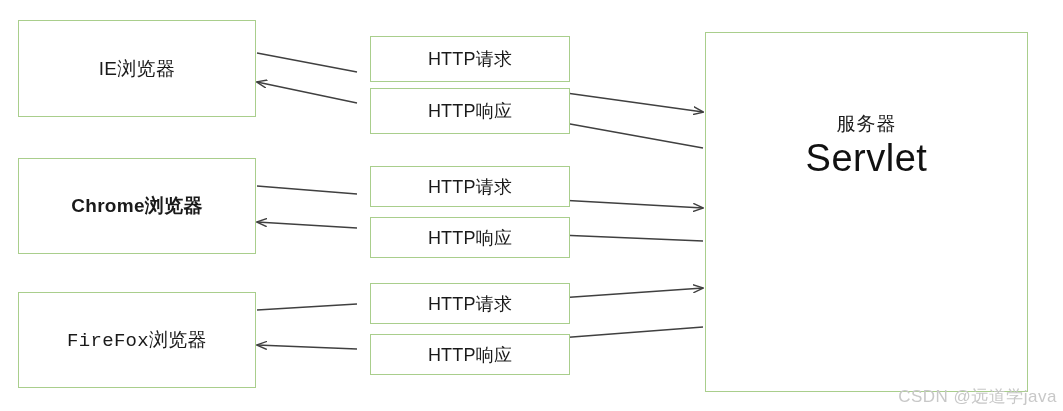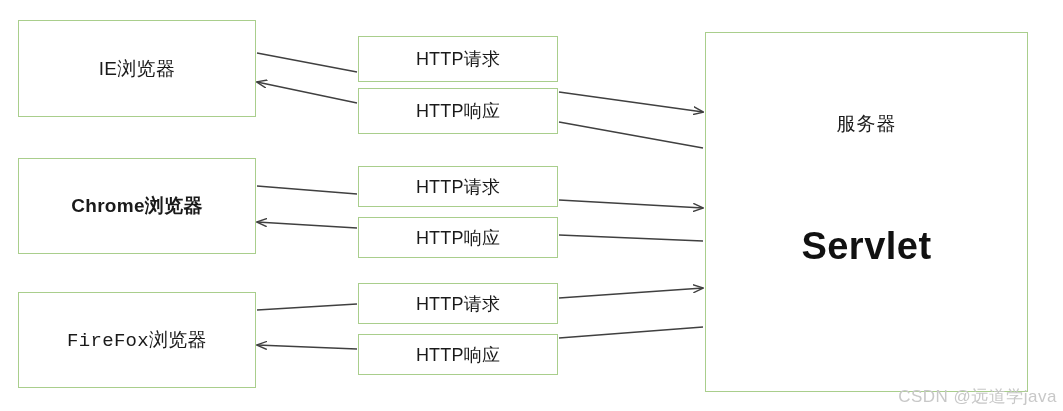--- a/index.html
+++ b/index.html
@@ -43,6 +43,7 @@
     font-size: 18px;
     color: #1a1a1a;
     letter-spacing: 0.2px;
+    margin-left: 12px;
   }
   .server-box {
     flex-direction: column;

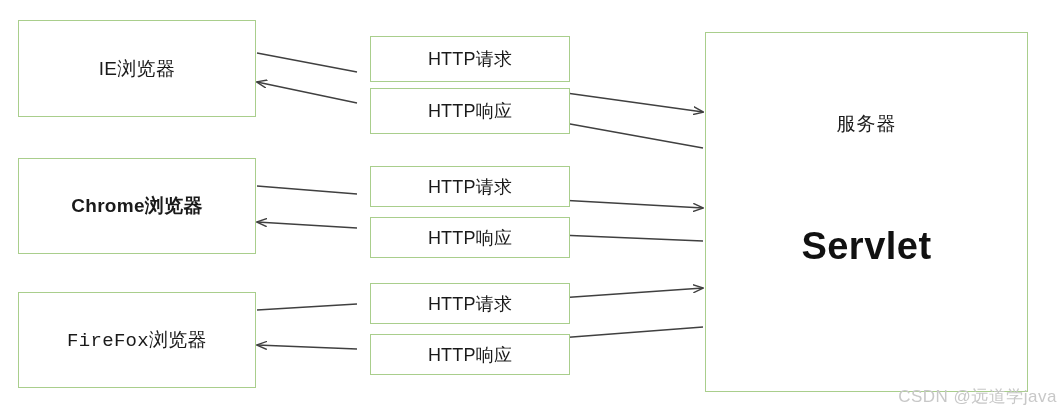--- a/index.html
+++ b/index.html
@@ -141,7 +141,7 @@
     <span>HTTP响应</span>
   </div>
 
-  <div class="node-box server-box" style="left:705px; top:32px; width:323px; height:360px;gap:48px;">
+  <div class="node-box server-box" style="left:705px; top:32px; width:323px; height:360px;">
     <div class="server-title">服务器</div>
     <div class="server-stack">
       <div>Servlet</div>

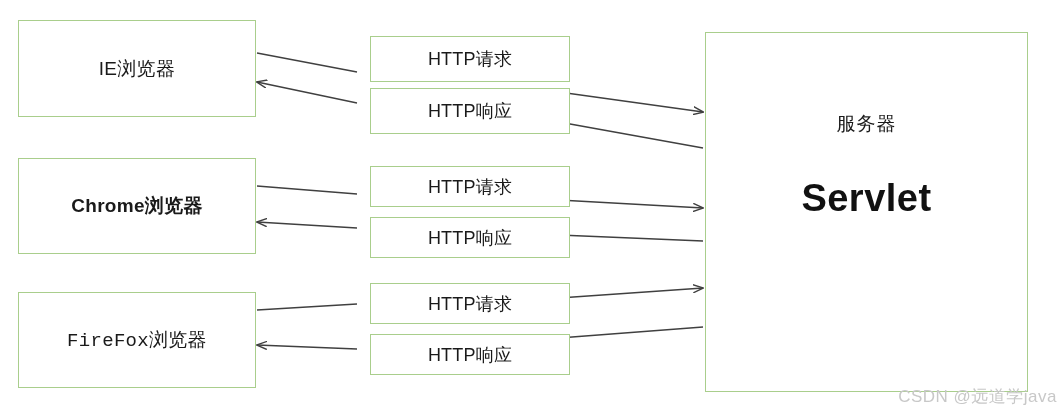--- a/index.html
+++ b/index.html
@@ -56,11 +56,10 @@
     letter-spacing: 1px;
   }
   .server-stack {
-    margin-top: 40px;
     font-size: 38px;
     line-height: 1.12;
     color: #111111;
-    font-weight: 700;
+    font-weight: 400;
     letter-spacing: 0.5px;
   }
   .watermark {

